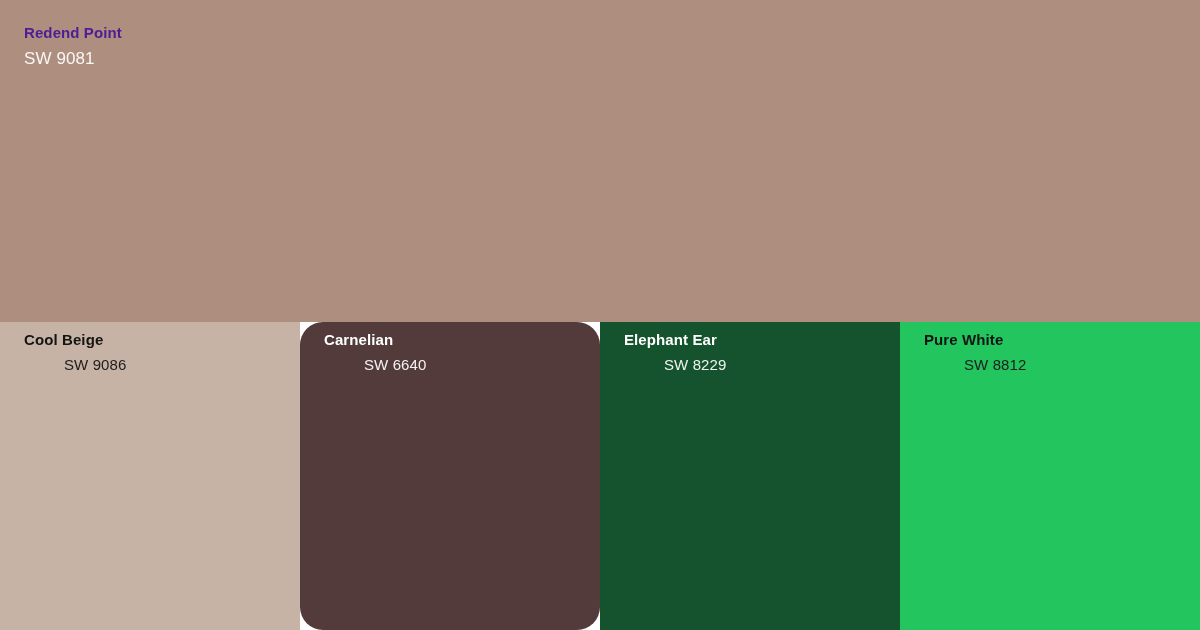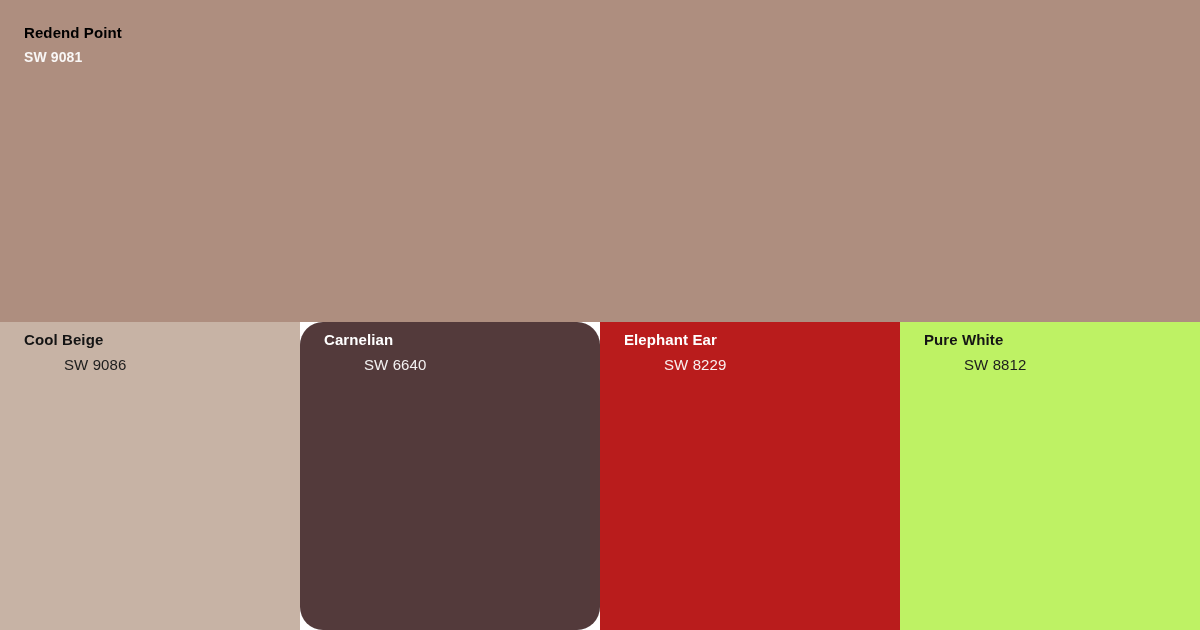--- a/index.html
+++ b/index.html
@@ -43,7 +43,7 @@
     font-size: 15px;
     font-weight: 700;
     letter-spacing: 0.1px;
-    color: #000000;
+    color: #4c1d95;
     margin: 0 14px 10px 0;
   }
 

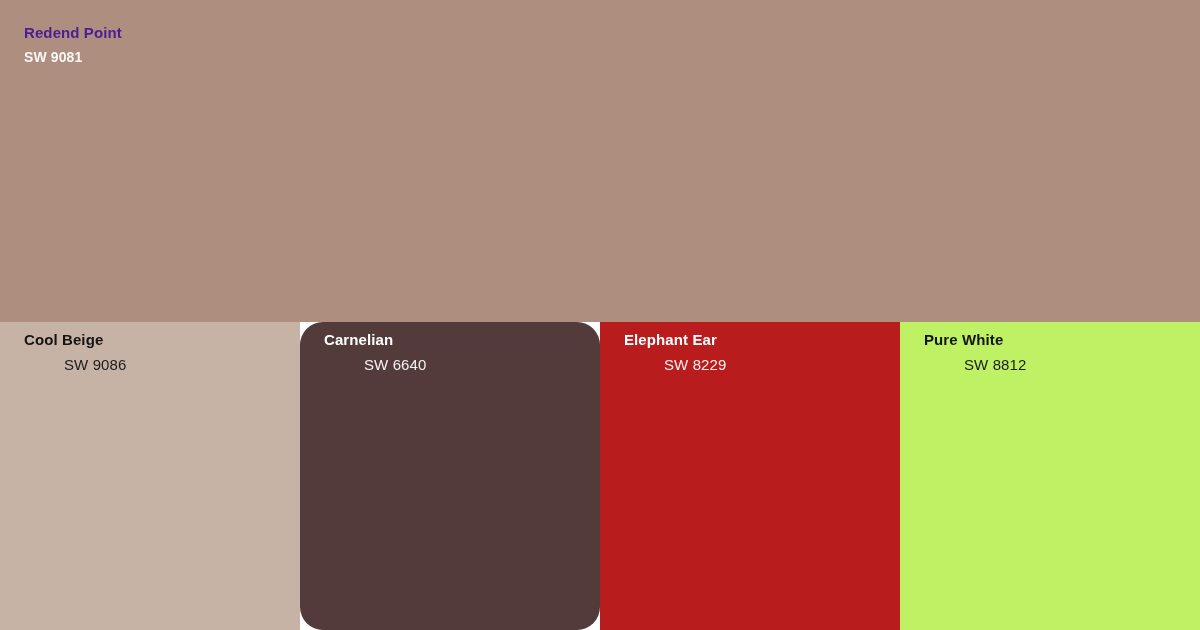--- a/index.html
+++ b/index.html
@@ -49,8 +49,8 @@
 
   .hero-code {
     display: block;
-    font-size: 14px;
-    font-weight: 700;
+    font-size: 17px;
+    font-weight: 400;
     letter-spacing: 0.1px;
     color: rgba(255,255,255,0.93);
   }

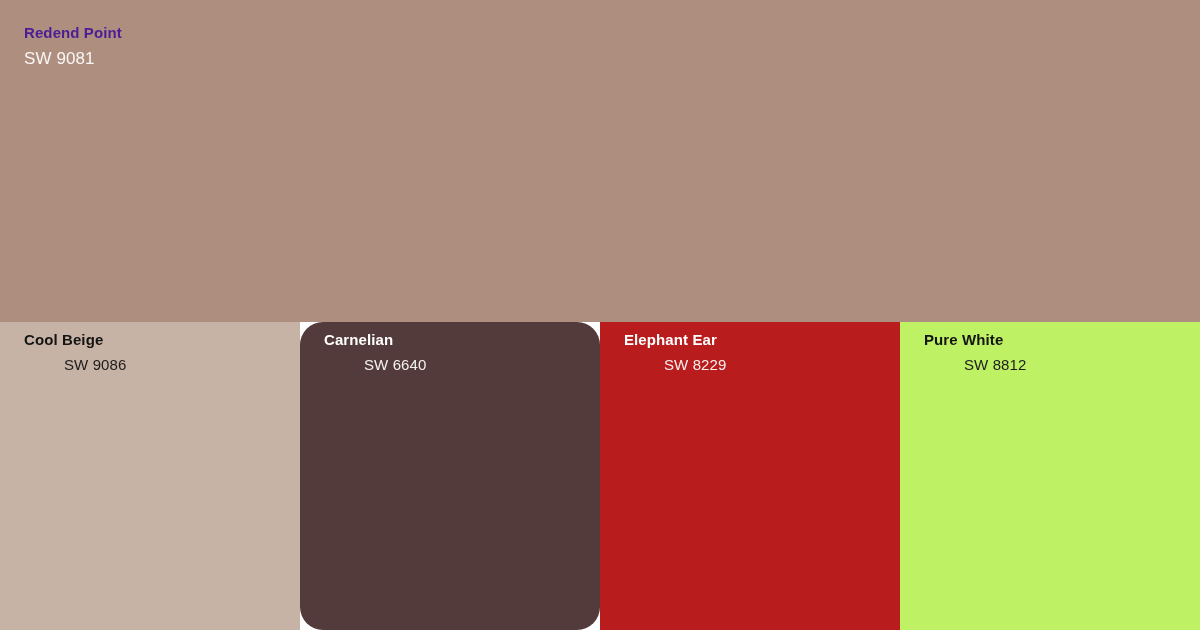--- a/index.html
+++ b/index.html
@@ -141,7 +141,7 @@
       </div>
     </div>
 
-    <div class="swatch on-dark" id="swatch-2" style="background-color: #b91c1c;">
+    <div class="swatch on-dark" id="swatch-2" style="background-color: #14532d;">
       <div class="swatch-label">
         <span class="swatch-name">Elephant Ear</span>
         <span class="swatch-code">SW 8229</span>

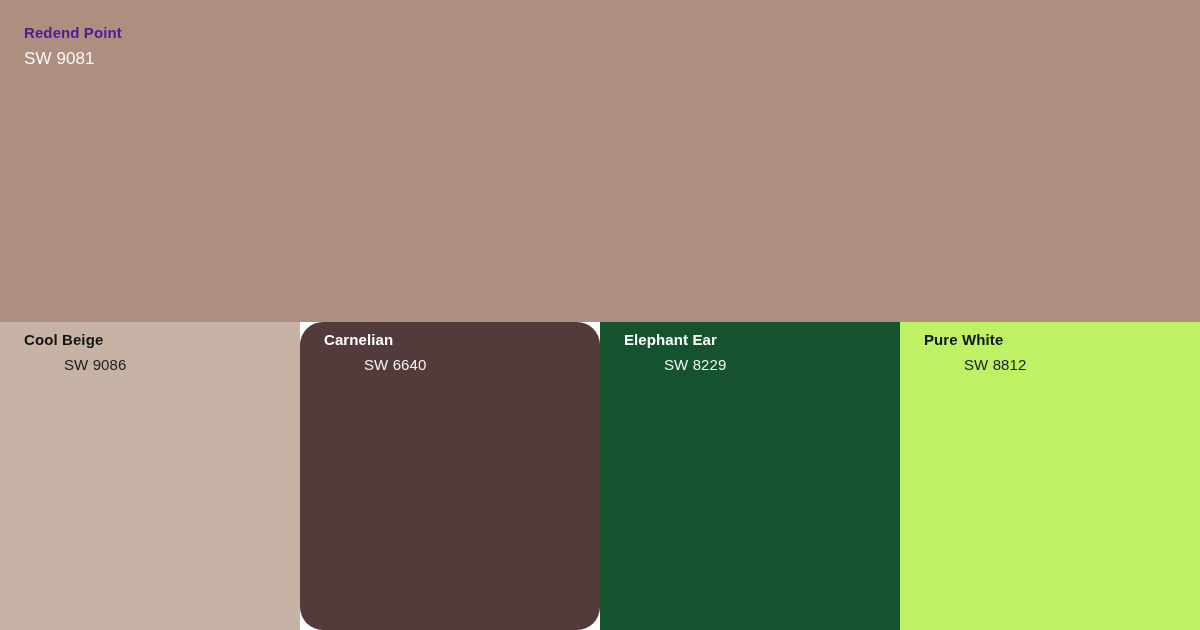--- a/index.html
+++ b/index.html
@@ -148,7 +148,7 @@
       </div>
     </div>
 
-    <div class="swatch on-light" id="swatch-3" style="background-color: #bef264;">
+    <div class="swatch on-light" id="swatch-3" style="background-color: #22c55e;">
       <div class="swatch-label">
         <span class="swatch-name">Pure White</span>
         <span class="swatch-code">SW 8812</span>

